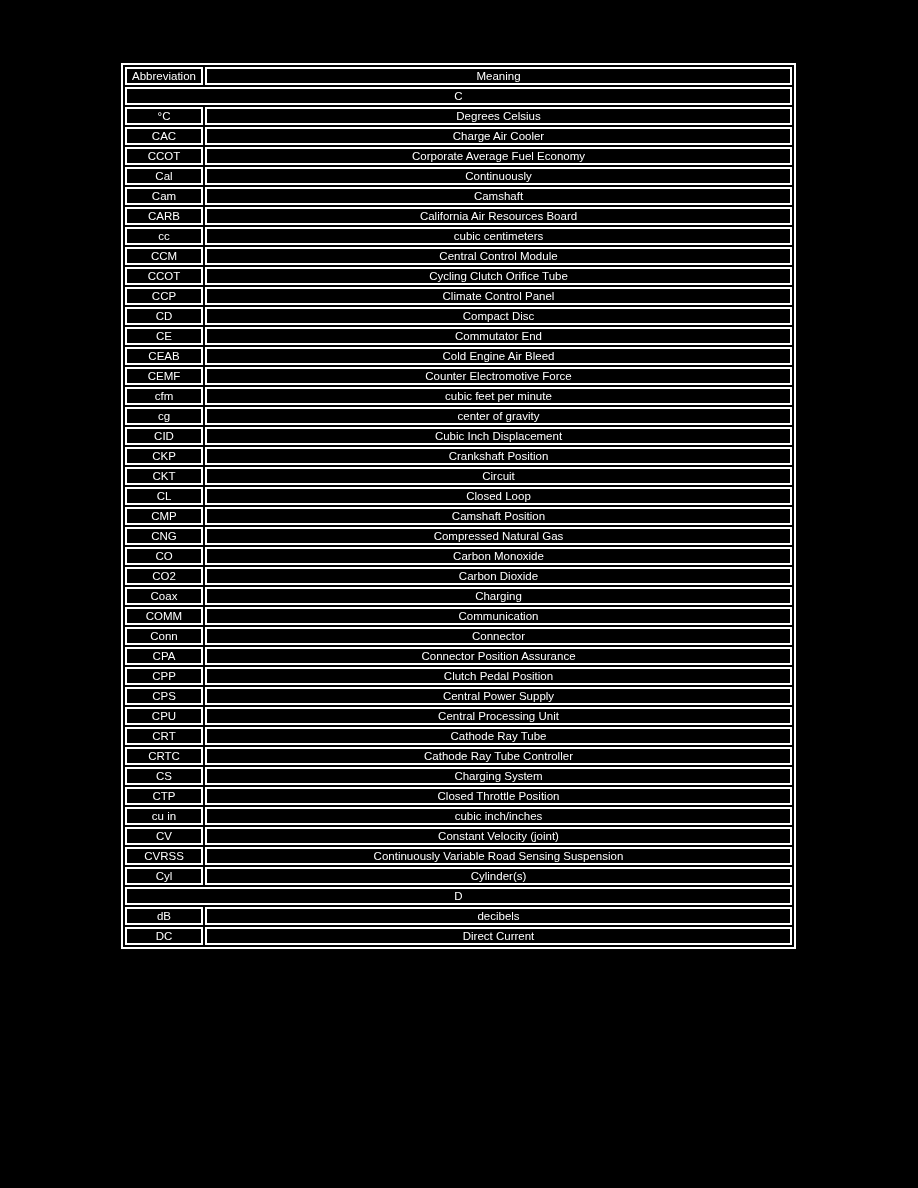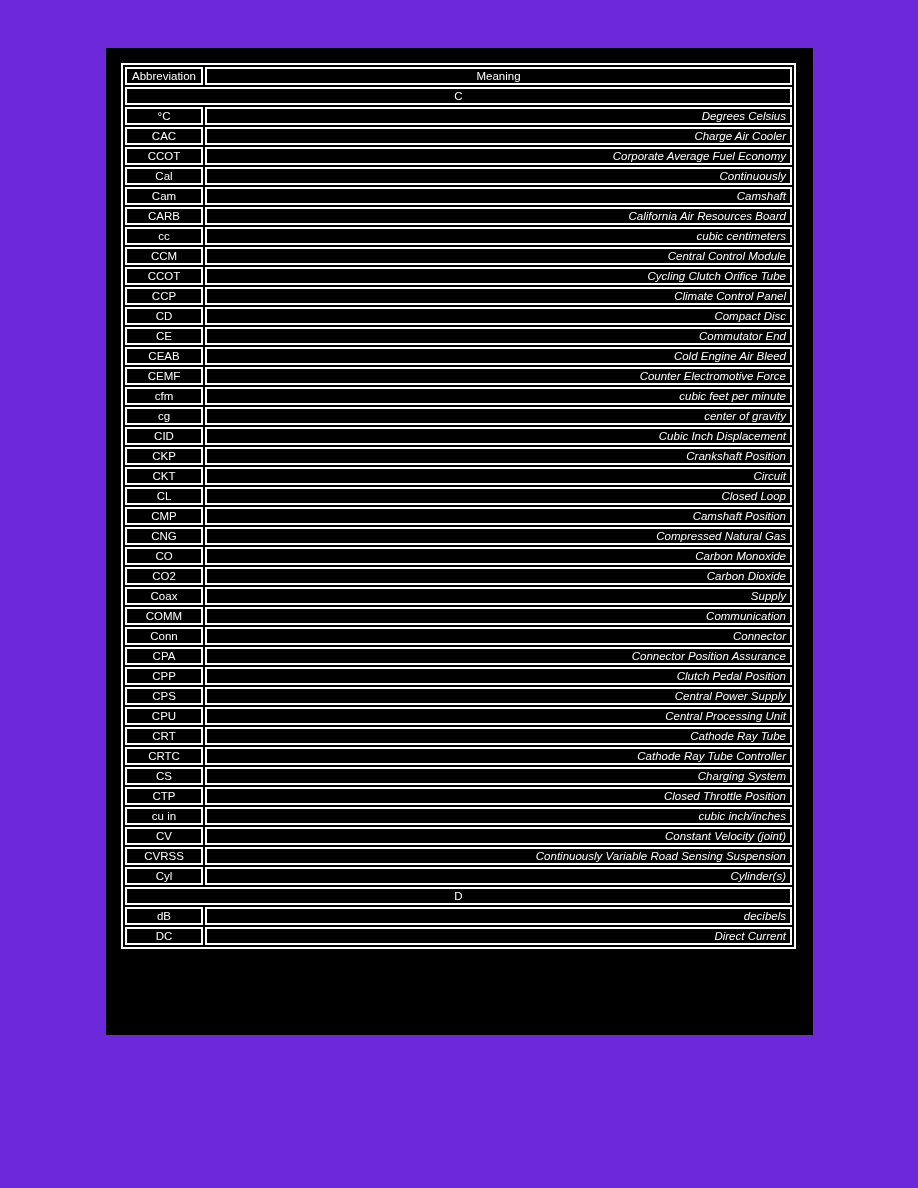--- a/index.html
+++ b/index.html
@@ -12,7 +12,7 @@
     position: relative;
     width: 918px;
     height: 1188px;
-    background: #6d28d9;
+    background: #000000;
     overflow: hidden;
   }
   .table-panel {

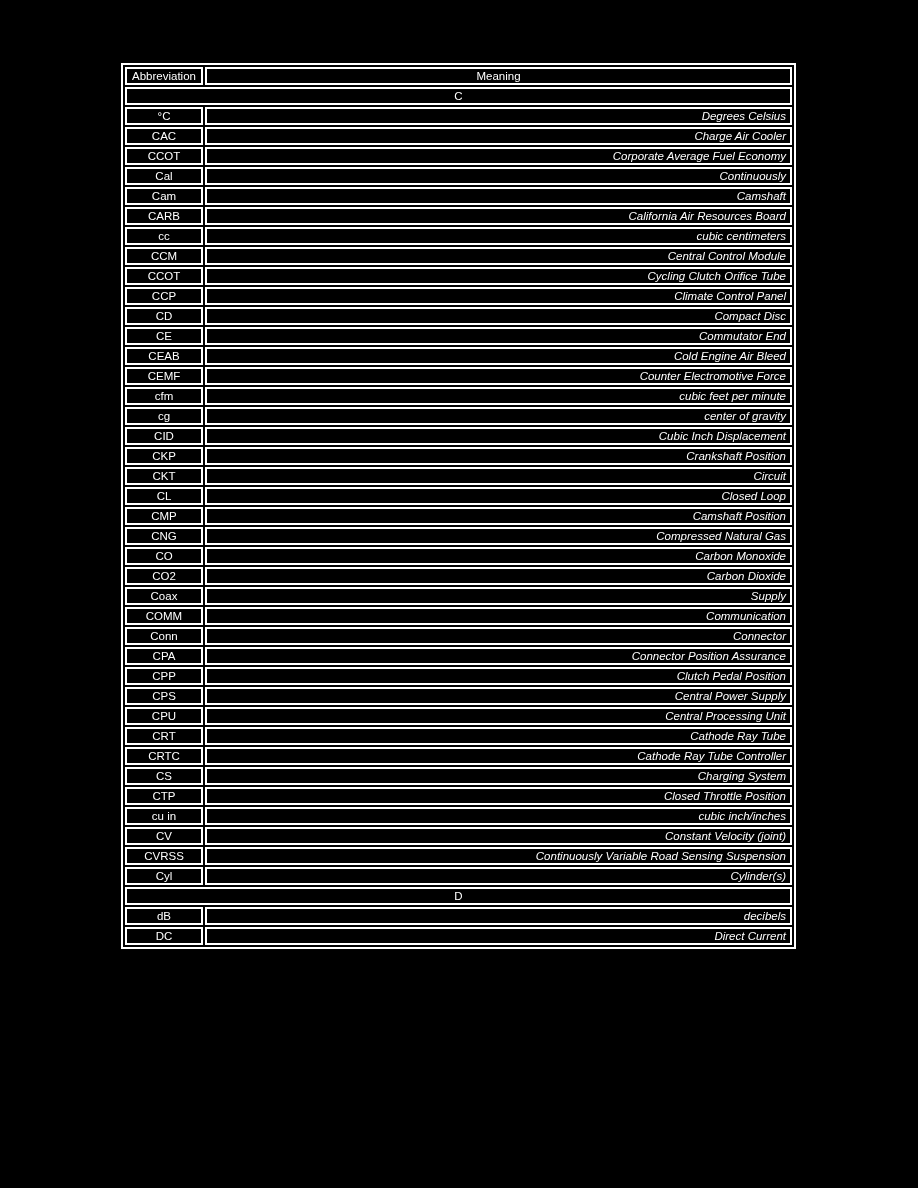--- a/index.html
+++ b/index.html
@@ -51,7 +51,7 @@
   }
   col.c-abbr { width: 78px; }
   td.abbr-cell { text-align: center; }
-  td.meaning-cell { text-align: right; font-style: italic; }
+  td.meaning-cell { text-align: center; }
   td.section-cell { text-align: center; }
 </style>
 </head>

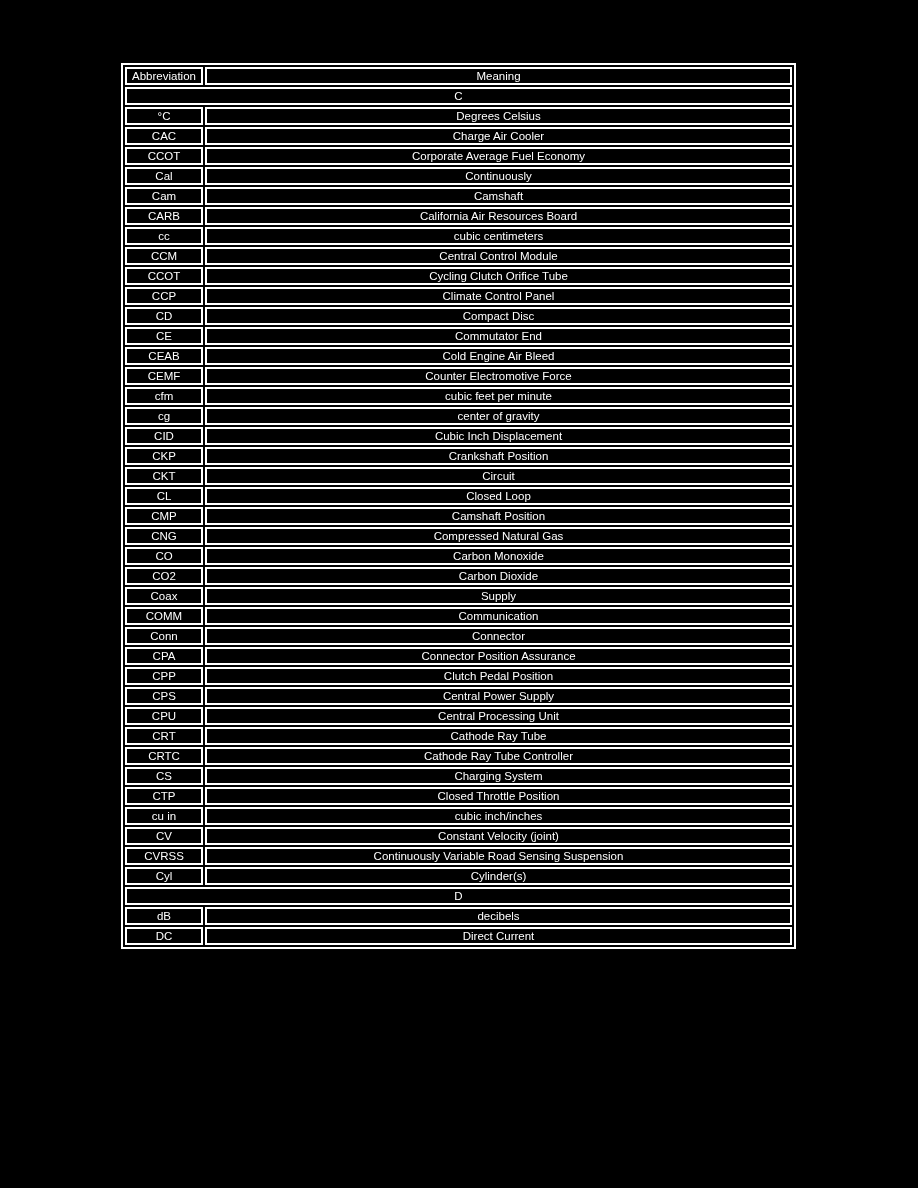--- a/index.html
+++ b/index.html
@@ -198,7 +198,7 @@
 
   <tr>
     <td class="abbr-cell">Coax</td>
-    <td class="meaning-cell">Supply</td>
+    <td class="meaning-cell">Charging</td>
   </tr>
 
   <tr>

